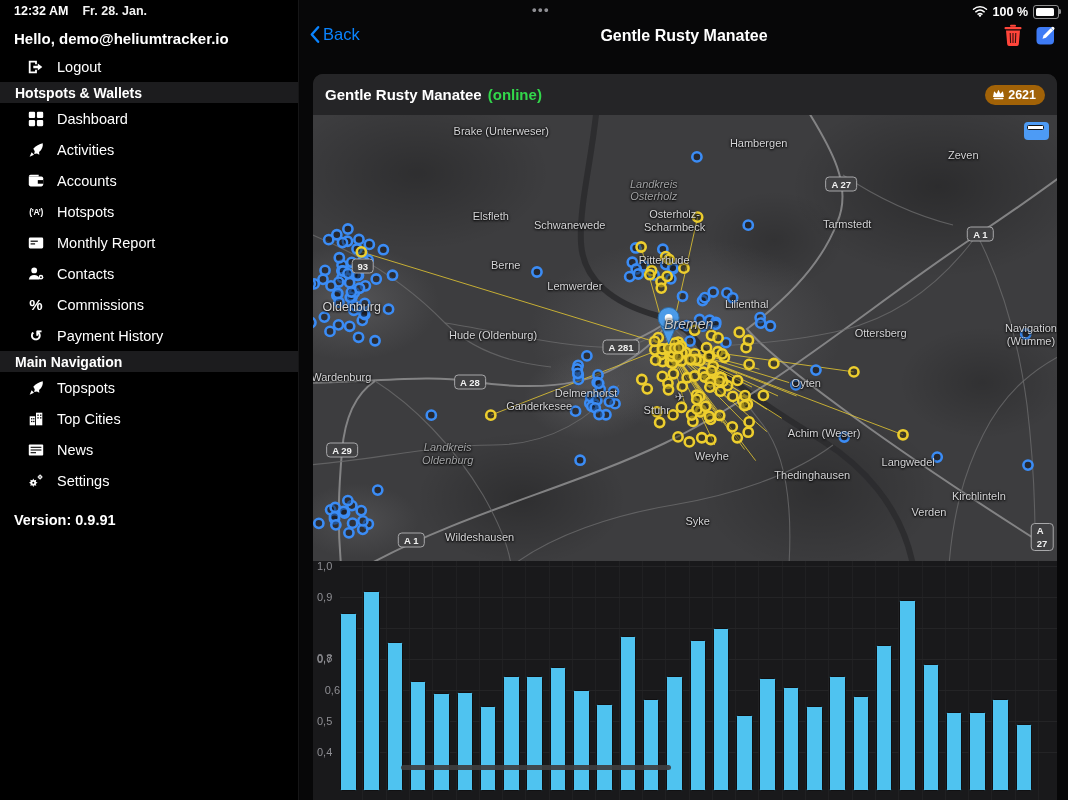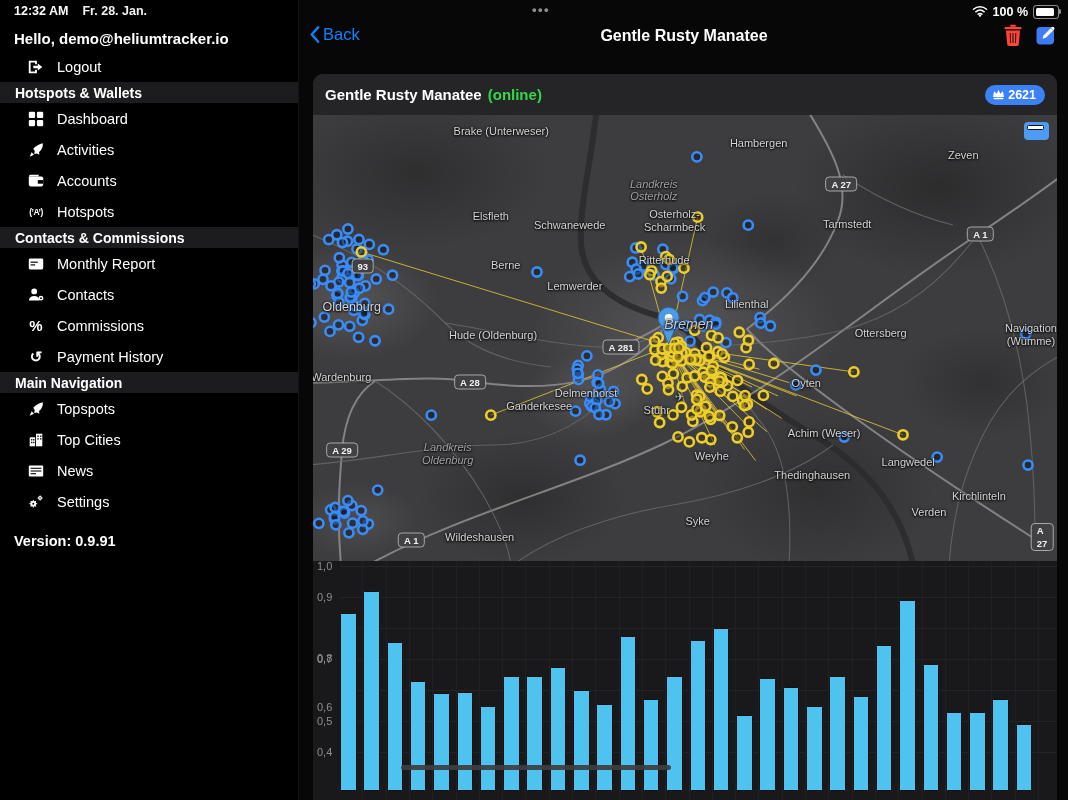--- a/index.html
+++ b/index.html
@@ -300,7 +300,7 @@
       <div id="cardhead">
         <span id="cardtitle">Gentle Rusty Manatee</span>
         <span id="cardstatus" style="color: rgb(50, 215, 75);">(online)</span>
-        <span id="cardbadge" style="background: #3b82f6;">
+        <span id="cardbadge" style="background: #a16207;">
           <svg viewBox="0 0 14 12">
               <path fill="#fff" d="M1 8.6L2.2 2.4 5 5.3 7 .8l2 4.5 2.8-2.9L13 8.6z"></path>
               <rect x="1.6" y="9.6" width="10.8" height="1.6" rx="0.8" fill="#fff"></rect>

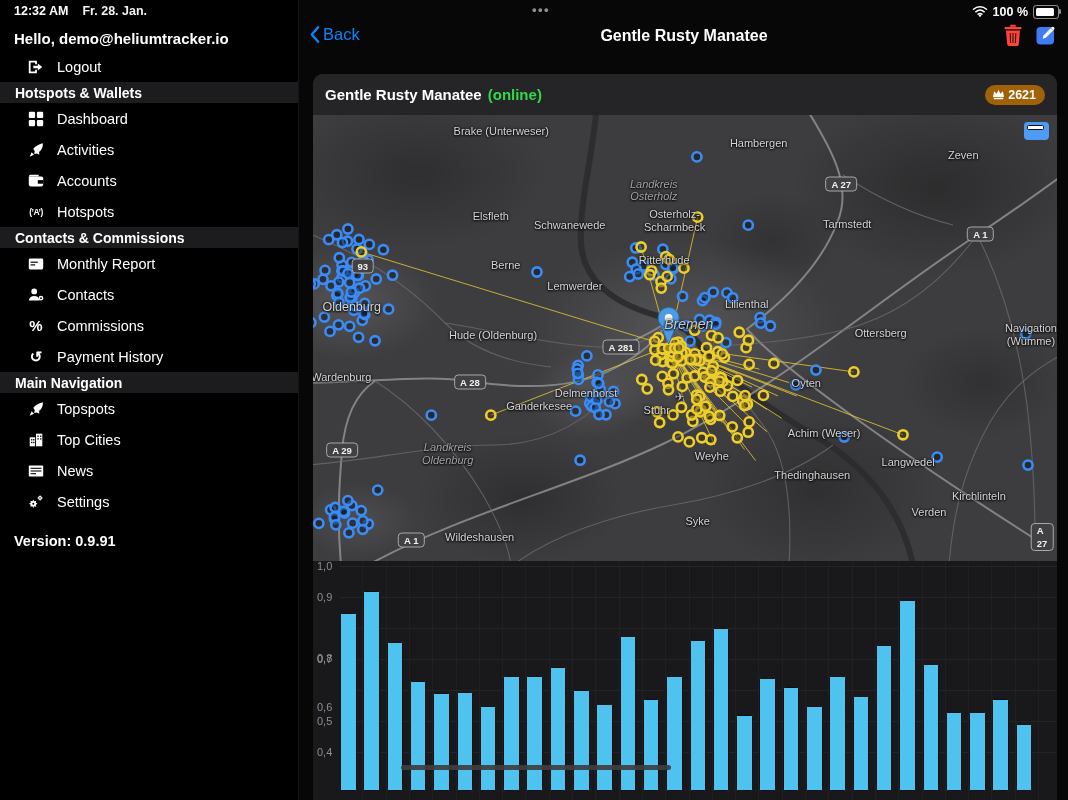--- a/index.html
+++ b/index.html
@@ -148,7 +148,6 @@
           </span>
           <span class="lbl">Hotspots</span>
         </div>
-        <div class="sec-head">Contacts &amp; Commissions</div>
         <div class="side-item">
           <span class="icn">
             <svg viewBox="0 0 20 20">

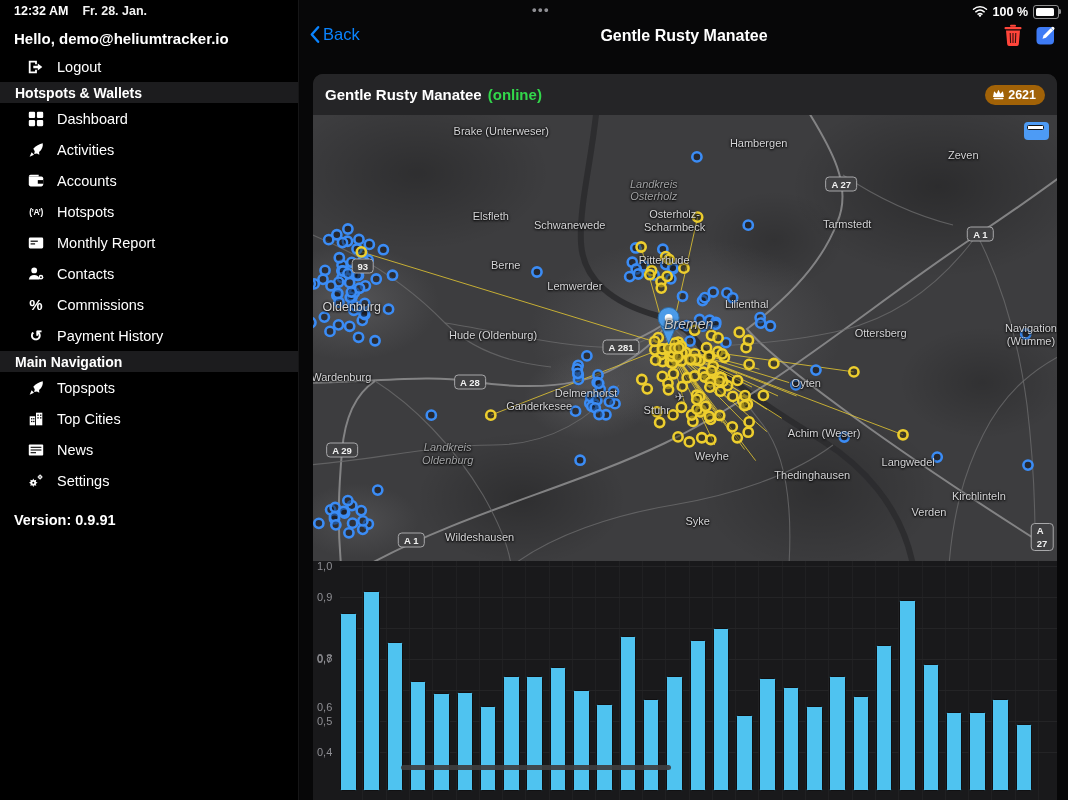--- a/index.html
+++ b/index.html
@@ -689,7 +689,7 @@
             <div class="gridh" style="top: 98px;"></div>
             <div class="ytick" style="top: 92px;">0,7</div>
             <div class="gridh" style="top: 129px;"></div>
-            <div class="ytick" style="top: 140px;">0,6</div>
+            <div class="ytick" style="top: 123px; text-align: right;">0,6</div>
             <div class="gridh" style="top: 160px;"></div>
             <div class="ytick" style="top: 154px;">0,5</div>
             <div class="gridh" style="top: 191px;"></div>

